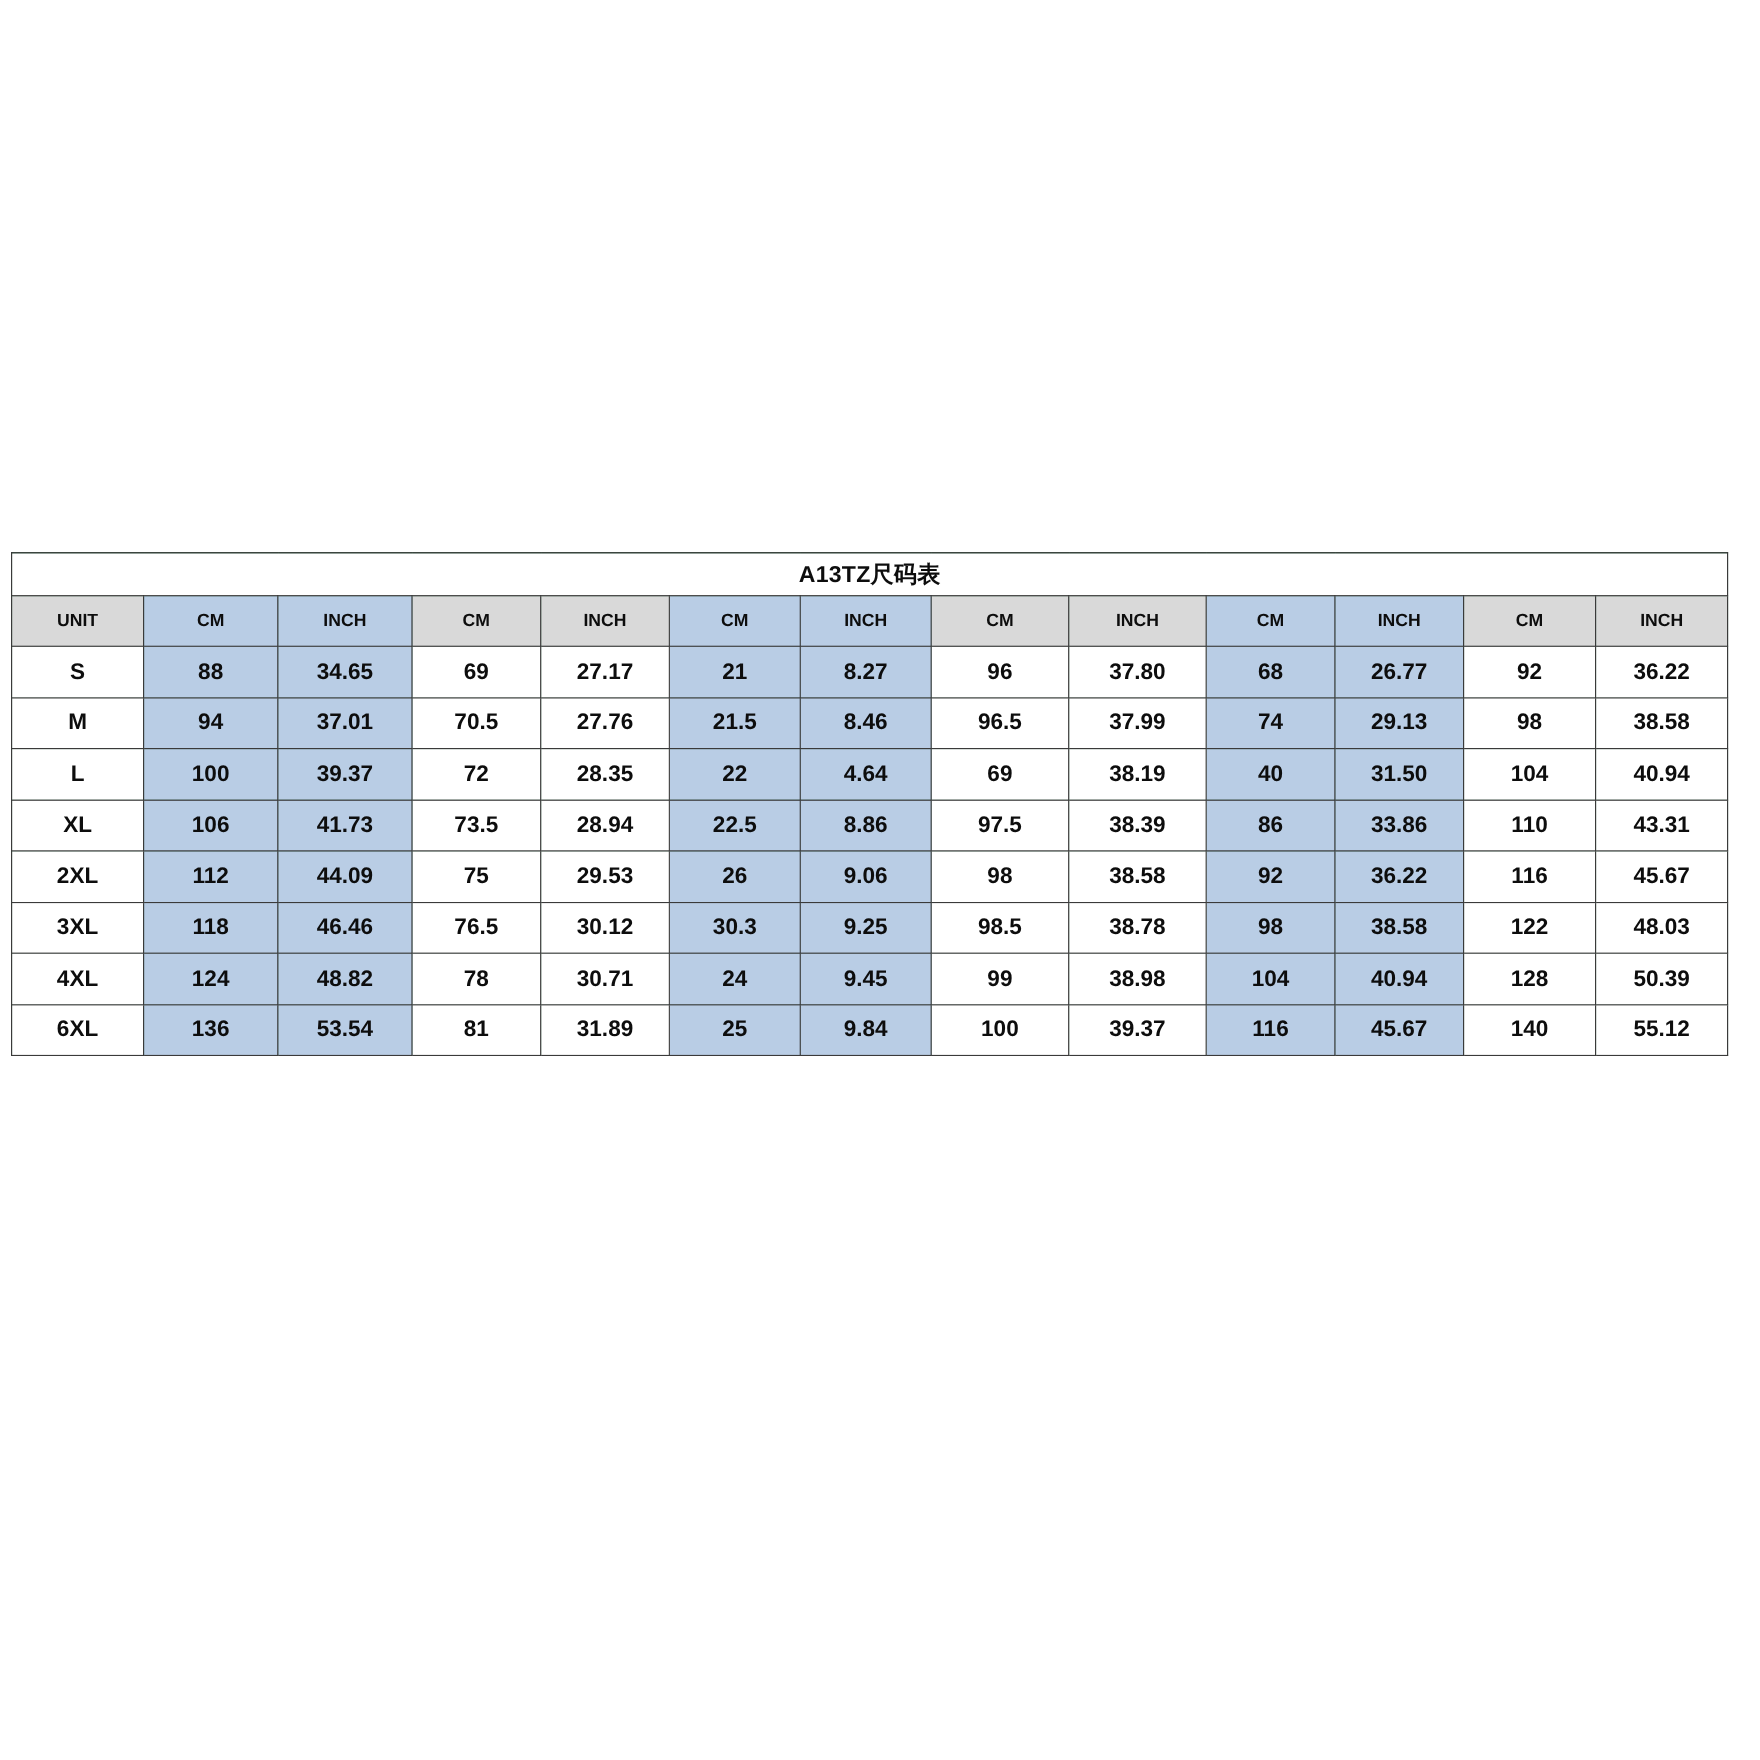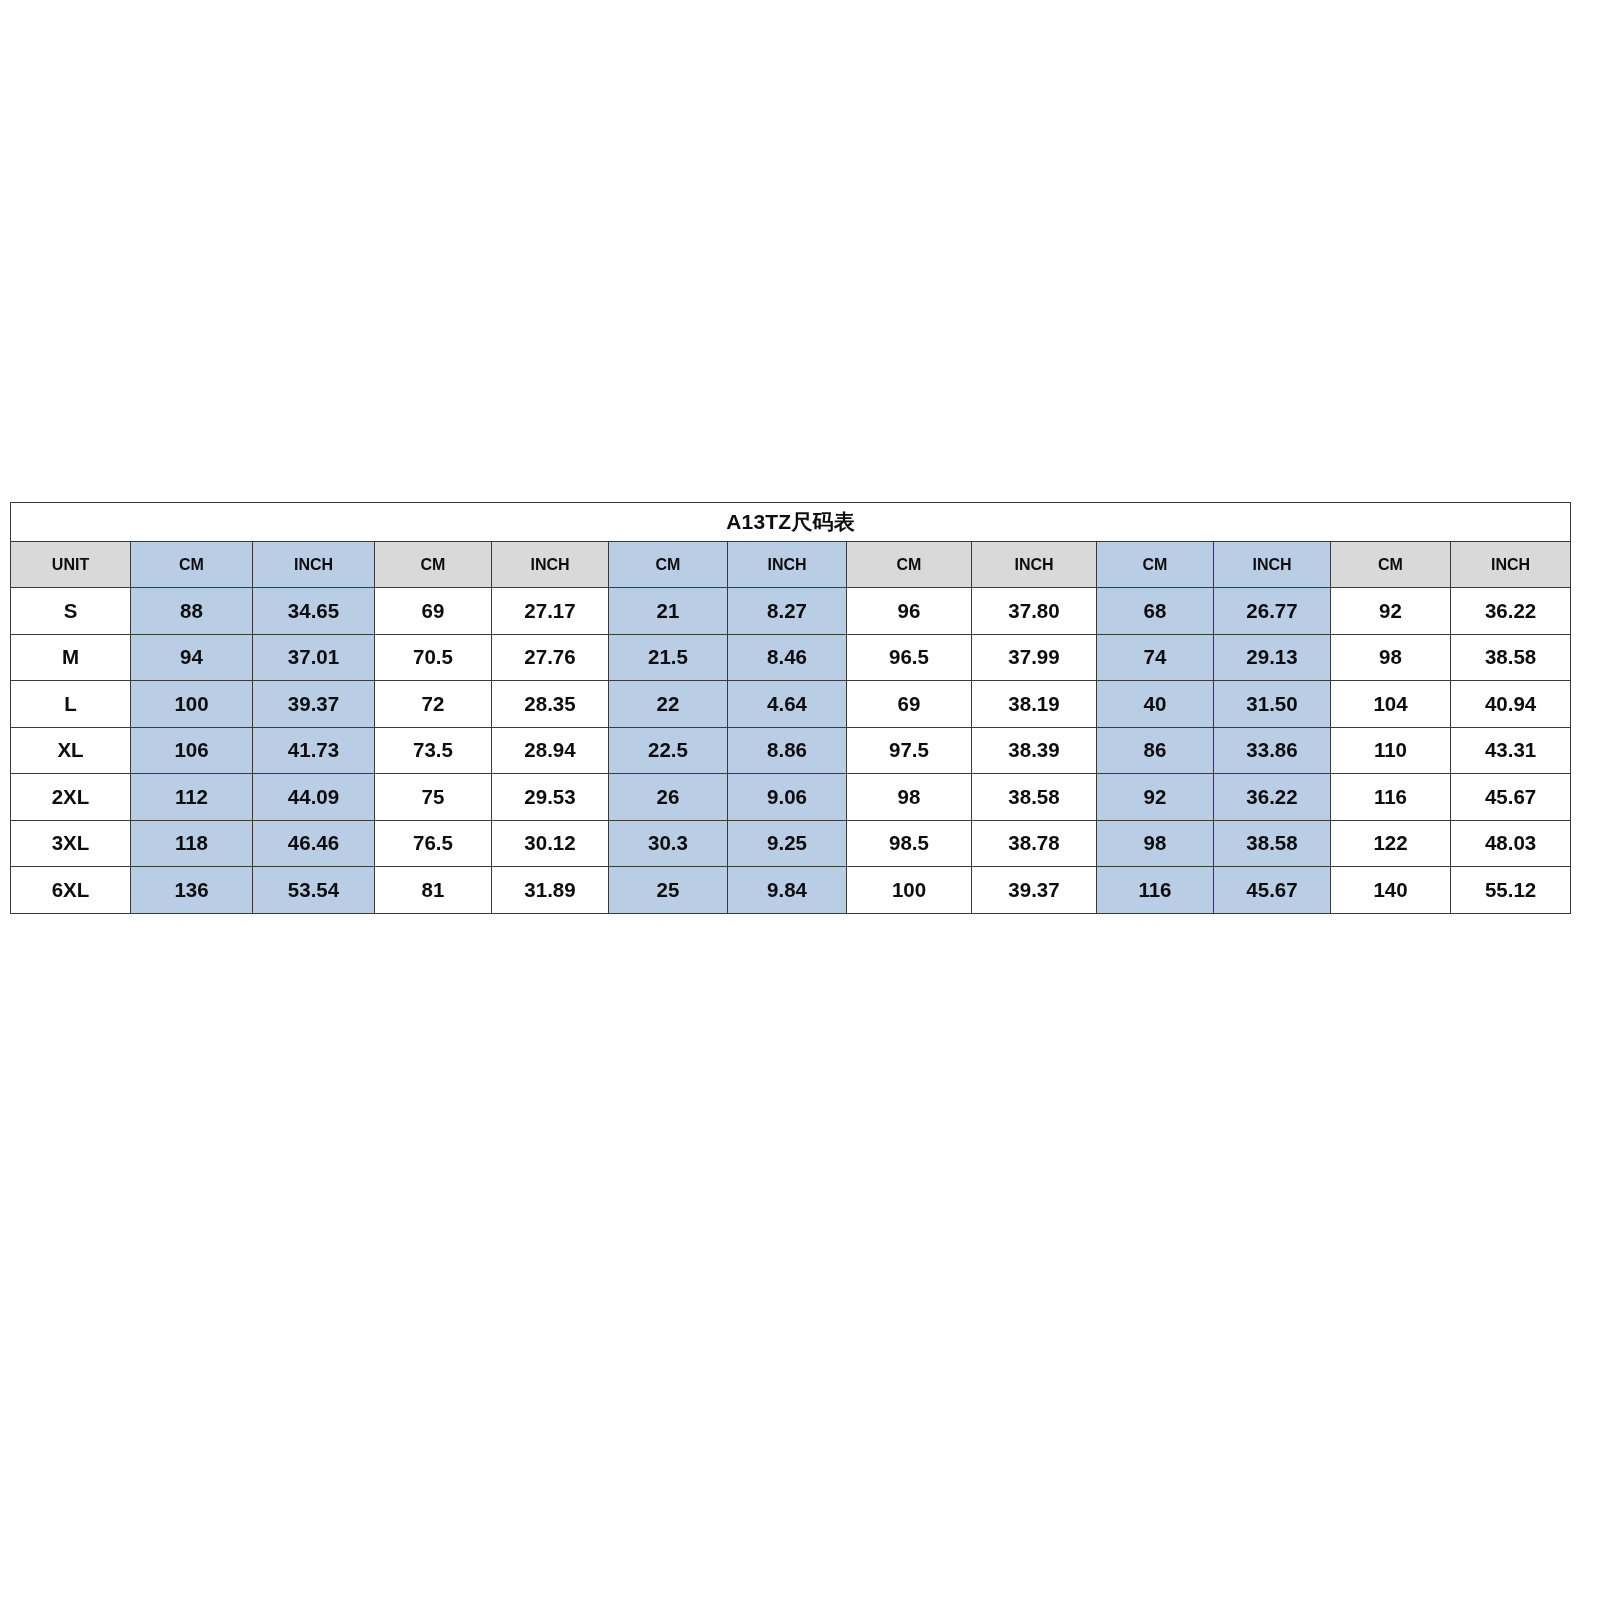--- a/index.html
+++ b/index.html
@@ -202,6 +202,21 @@
           <td class="white">48.03</td>
         </tr>
         <tr class="body-row">
+          <td class="white">4XL</td>
+          <td class="blue">124</td>
+          <td class="blue">48.82</td>
+          <td class="white">78</td>
+          <td class="white">30.71</td>
+          <td class="blue">24</td>
+          <td class="blue">9.45</td>
+          <td class="white">99</td>
+          <td class="white">38.98</td>
+          <td class="blue">104</td>
+          <td class="blue">40.94</td>
+          <td class="white">128</td>
+          <td class="white">50.39</td>
+        </tr>
+        <tr class="body-row">
           <td class="white">6XL</td>
           <td class="blue">136</td>
           <td class="blue">53.54</td>

